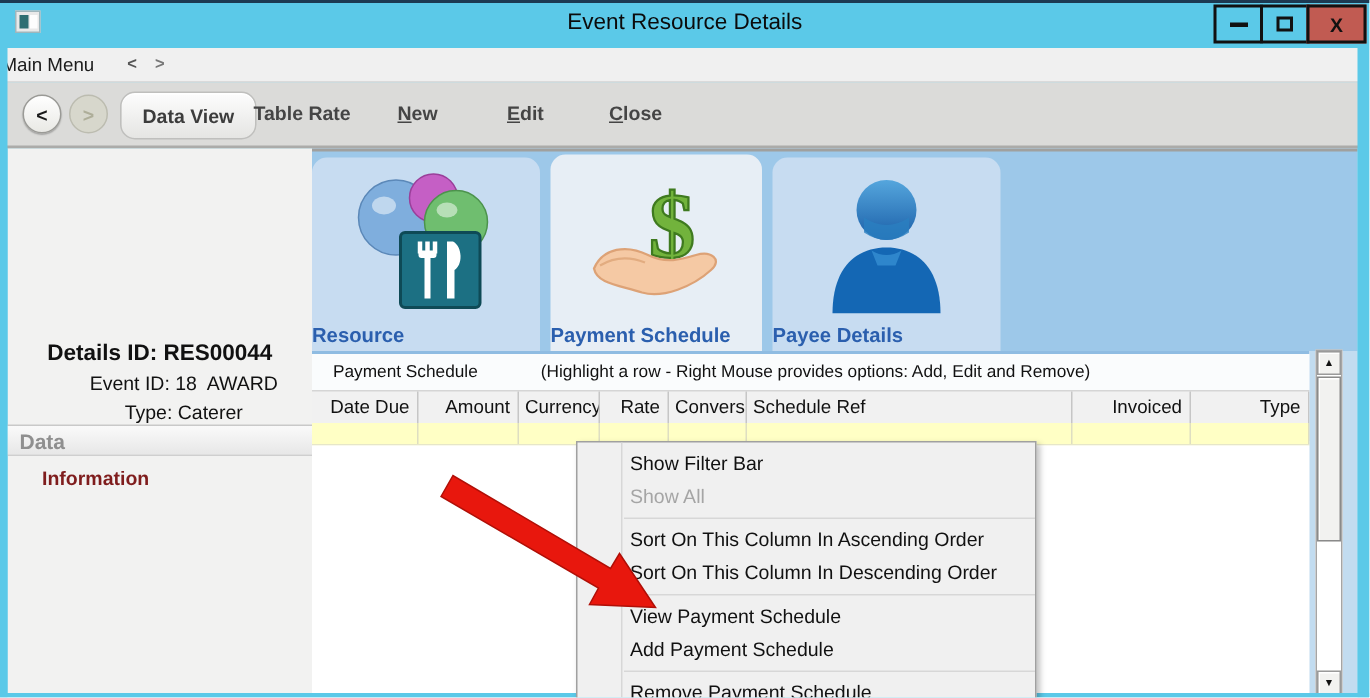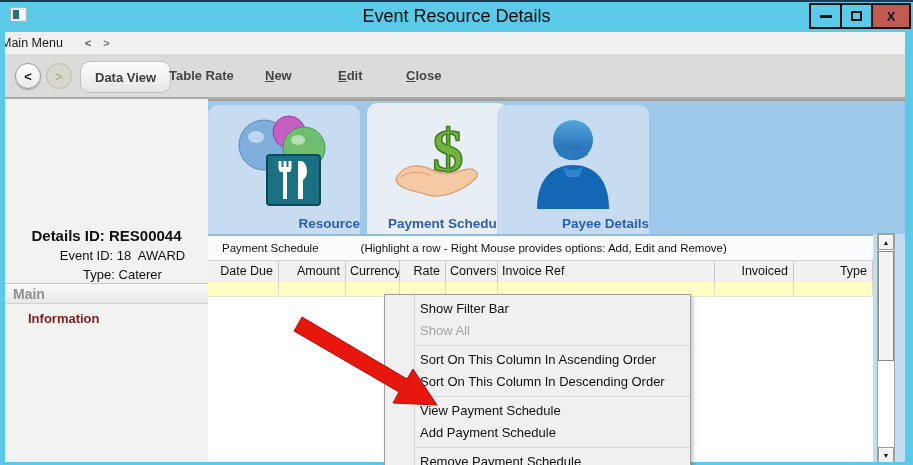--- a/index.html
+++ b/index.html
@@ -13,7 +13,7 @@
   .app-icon { position:absolute; left:10px; top:5px; width:17px; height:15px; background:#E9E9E9; border:1px solid #9FB6BC; }
   .app-icon .half { position:absolute; left:2px; top:2px; width:6px; height:9px; background:#2E6E72; }
   .app-icon .half2 { position:absolute; left:9px; top:2px; width:5px; height:9px; background:#FDFDFD; }
-  .title { position:absolute; left:0; right:0; top:4px; text-align:center; font-size:18px; color:#0B0B0B; }
+  .title { position:absolute; left:0; right:0; top:4px; text-align:center; font-size:15px; color:#0B0B0B; }
   .winbtns { position:absolute; right:2px; top:1px; display:flex; }
   .winbtn { width:33px; height:26px; border:2px solid #111; margin-left:-2px;
             display:flex; align-items:center; justify-content:center; background:#5BC9E8; }

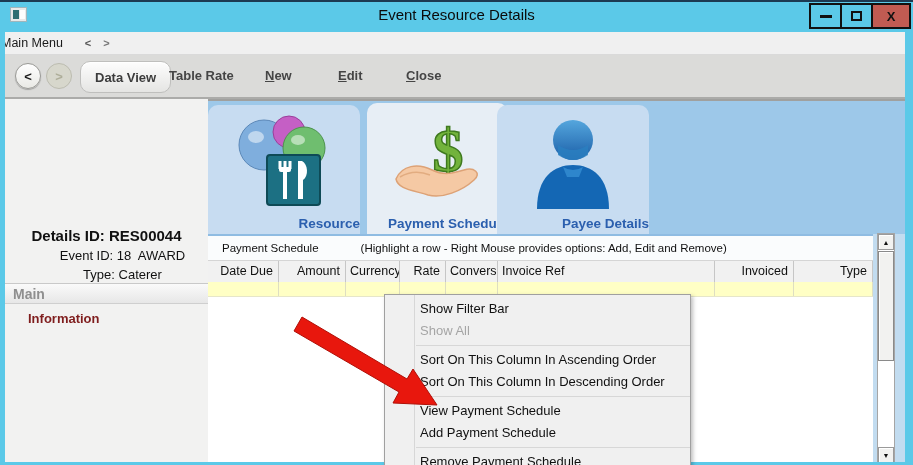--- a/index.html
+++ b/index.html
@@ -56,7 +56,7 @@
   .tab { position:absolute; top:4px; height:131px; background:#C7DCF1; border-radius:10px 10px 0 0; }
   .tab.selected { top:2px; height:133px; background:#E7EEF5; }
   .tab .ticon { position:absolute; top:10px; left:0; right:0; display:flex; justify-content:center; }
-  .tab .tlabel { position:absolute; bottom:5px; left:0; right:0; text-align:right;
+  .tab .tlabel { position:absolute; bottom:5px; left:0; right:0; text-align:left;
                  font-size:13.5px; font-weight:bold; color:#2B5FAE; }
   .tab.t-resource { left:0; width:152px; }
   .tab.t-payment  { left:159px; width:141px; }

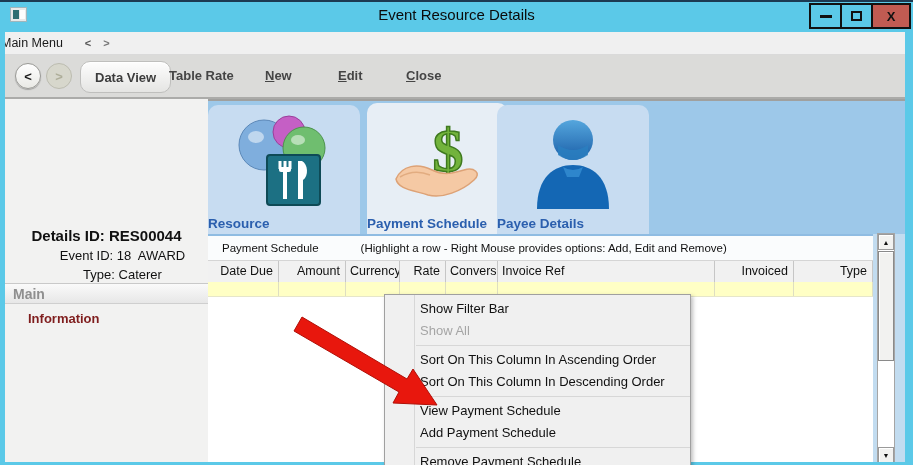--- a/index.html
+++ b/index.html
@@ -60,7 +60,7 @@
                  font-size:13.5px; font-weight:bold; color:#2B5FAE; }
   .tab.t-resource { left:0; width:152px; }
   .tab.t-payment  { left:159px; width:141px; }
-  .tab.t-payee    { left:289px; width:152px; }
+  .tab.t-payee    { left:307px; width:152px; }
   
   .caption-row { position:absolute; left:0; top:135px; width:665px; height:26px; background:#FAFCFD;
                  border-top:2px solid #8FBCE2; display:flex; align-items:center; }

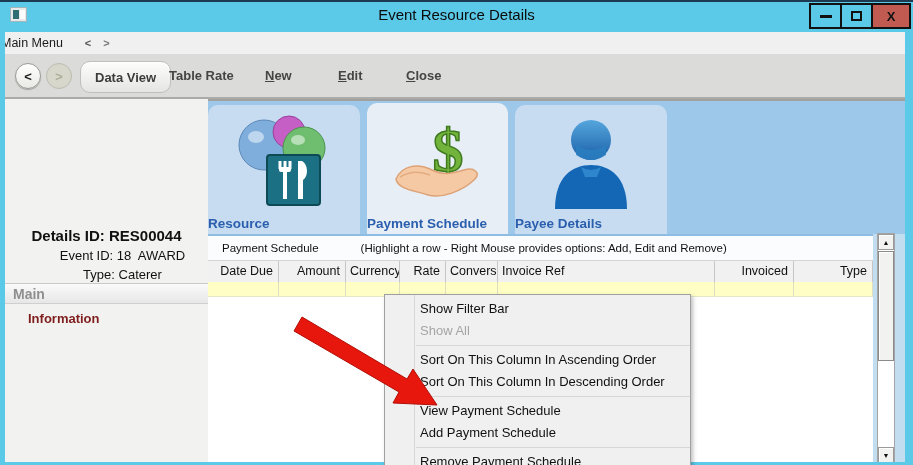--- a/index.html
+++ b/index.html
@@ -223,7 +223,7 @@
       <div class="cell c3">Currency</div>
       <div class="cell c4">Rate</div>
       <div class="cell c5">Conversion</div>
-      <div class="cell c6">Invoice Ref</div>
+      <div class="cell c6">Schedule Ref</div>
       <div class="cell c7">Invoiced</div>
       <div class="cell c8">Type</div>
     </div>

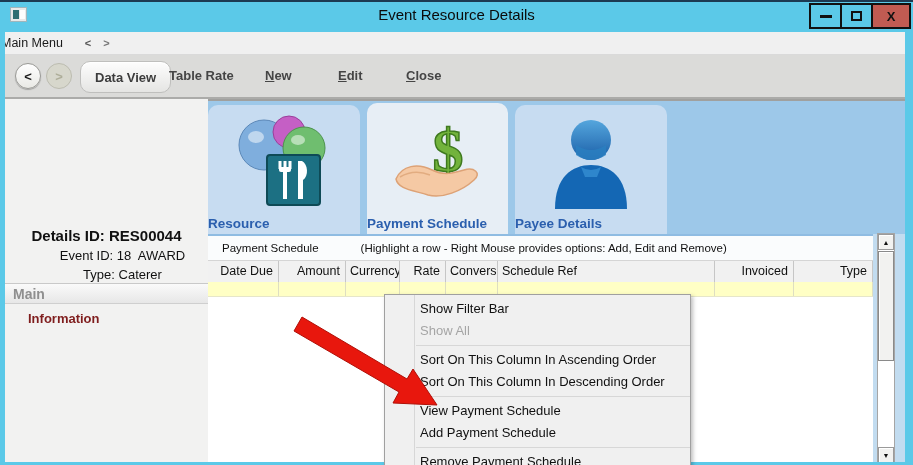--- a/index.html
+++ b/index.html
@@ -156,7 +156,7 @@
       <div class="res-line">Event ID: 18  AWARD</div>
       <div class="res-line">Type: Caterer</div>
     </div>
-    <div class="data-hdr">Main</div>
+    <div class="data-hdr">Data</div>
     <div class="info-link">Information</div>
   </div>
 

